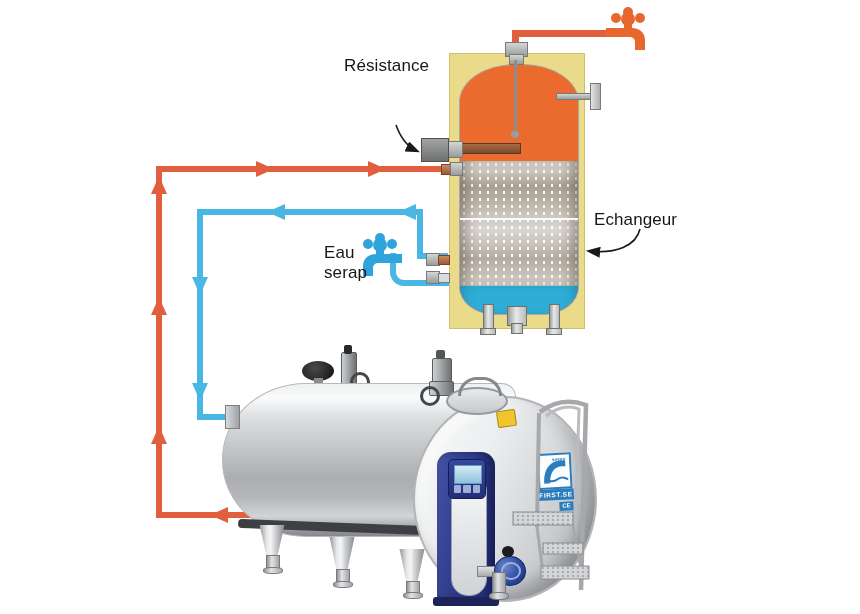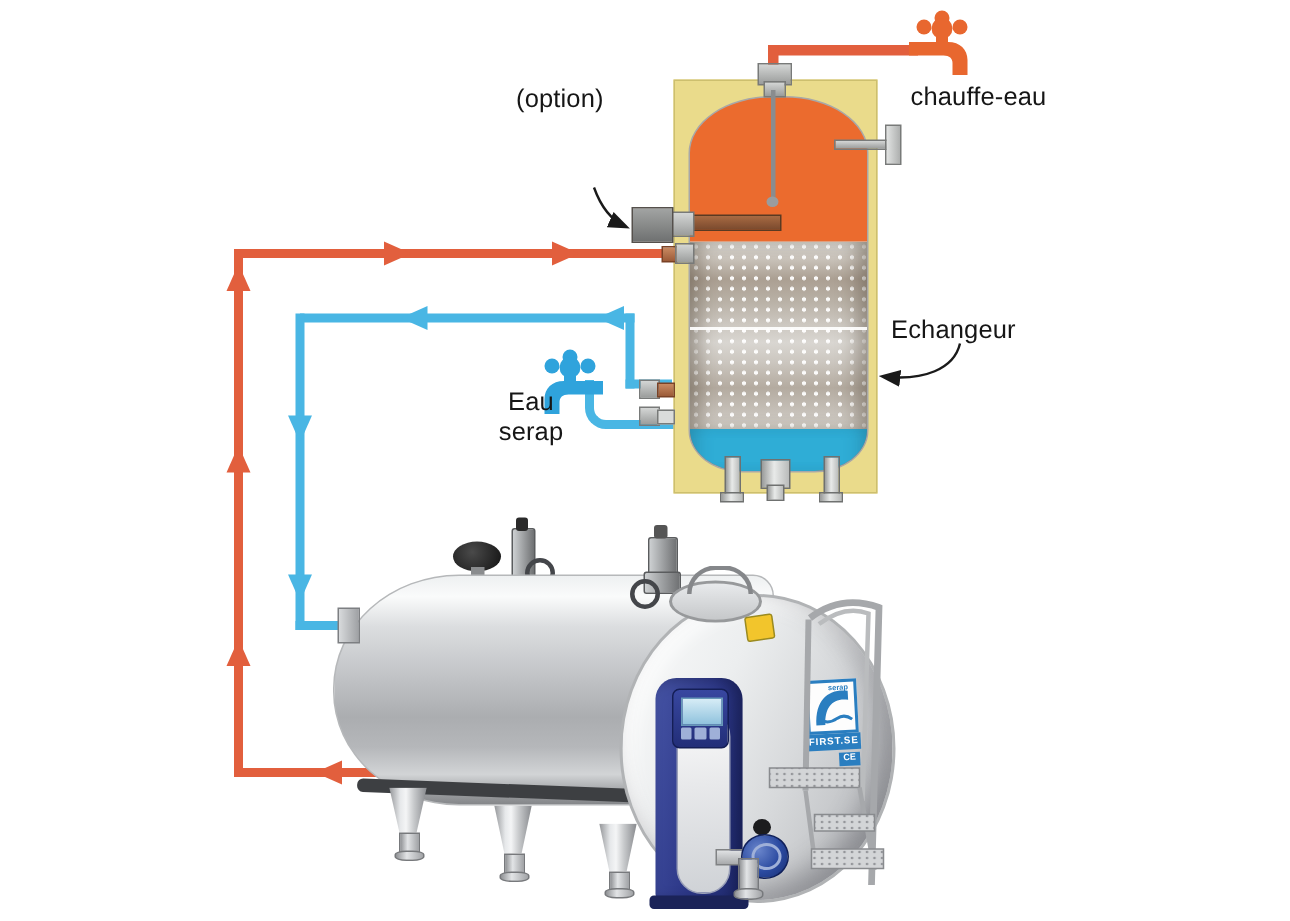--- a/index.html
+++ b/index.html
@@ -231,6 +231,7 @@
   <div class="abs" style="left:225px;top:405px;width:13px;height:22px;background:linear-gradient(90deg,#d8dadc,#9fa1a4);border:1px solid #7d7f82;"></div>
 
   <div class="lbl" style="left:344px;top:56px;width:150px;">
+    <span>Résistance</span>
     <span>(option)</span>
   </div>
   <div class="lbl" style="left:607px;top:55px;width:140px;">

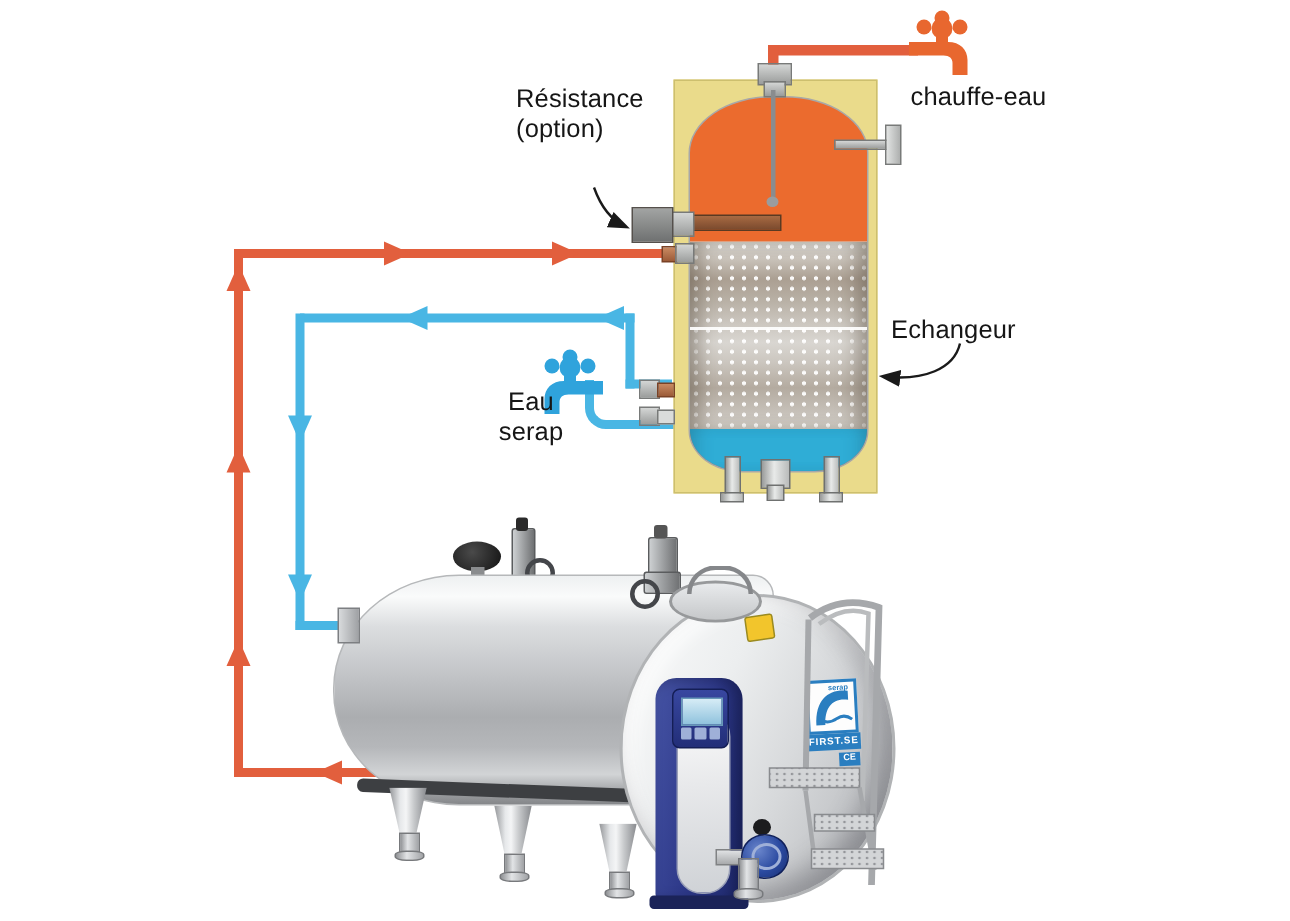--- a/index.html
+++ b/index.html
@@ -235,7 +235,6 @@
     <span>(option)</span>
   </div>
   <div class="lbl" style="left:607px;top:55px;width:140px;">
-    <span>chauffe-eau</span>
   </div>
   <div class="lbl" style="left:594px;top:210px;">Echangeur</div>
   <div class="lbl" style="left:324px;top:258px;width:60px;text-align:center;">

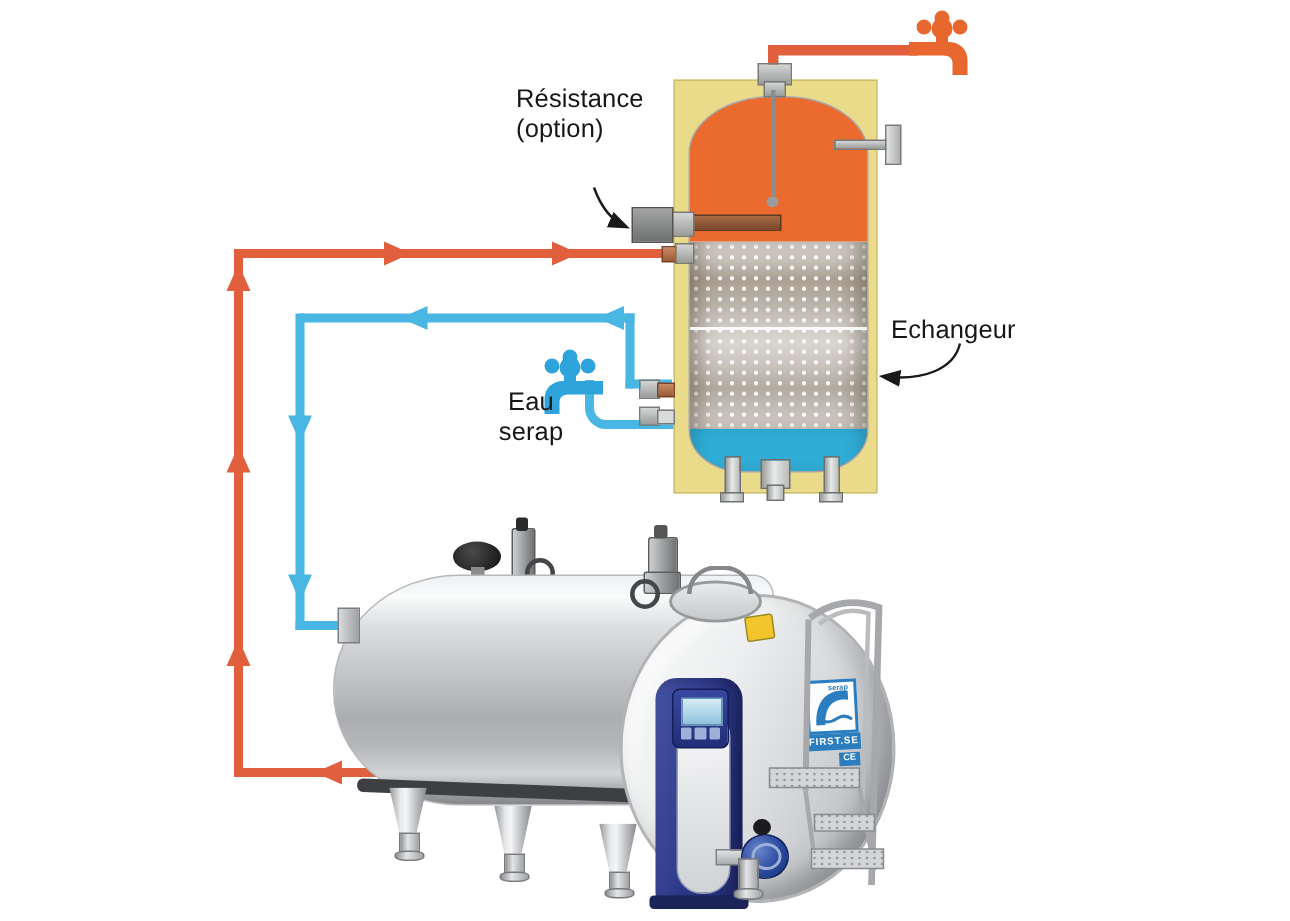--- a/index.html
+++ b/index.html
@@ -232,7 +232,6 @@
 
   <div class="lbl" style="left:344px;top:56px;width:150px;">
     <span>Résistance</span>
-    <span>(option)</span>
   </div>
   <div class="lbl" style="left:607px;top:55px;width:140px;">
   </div>

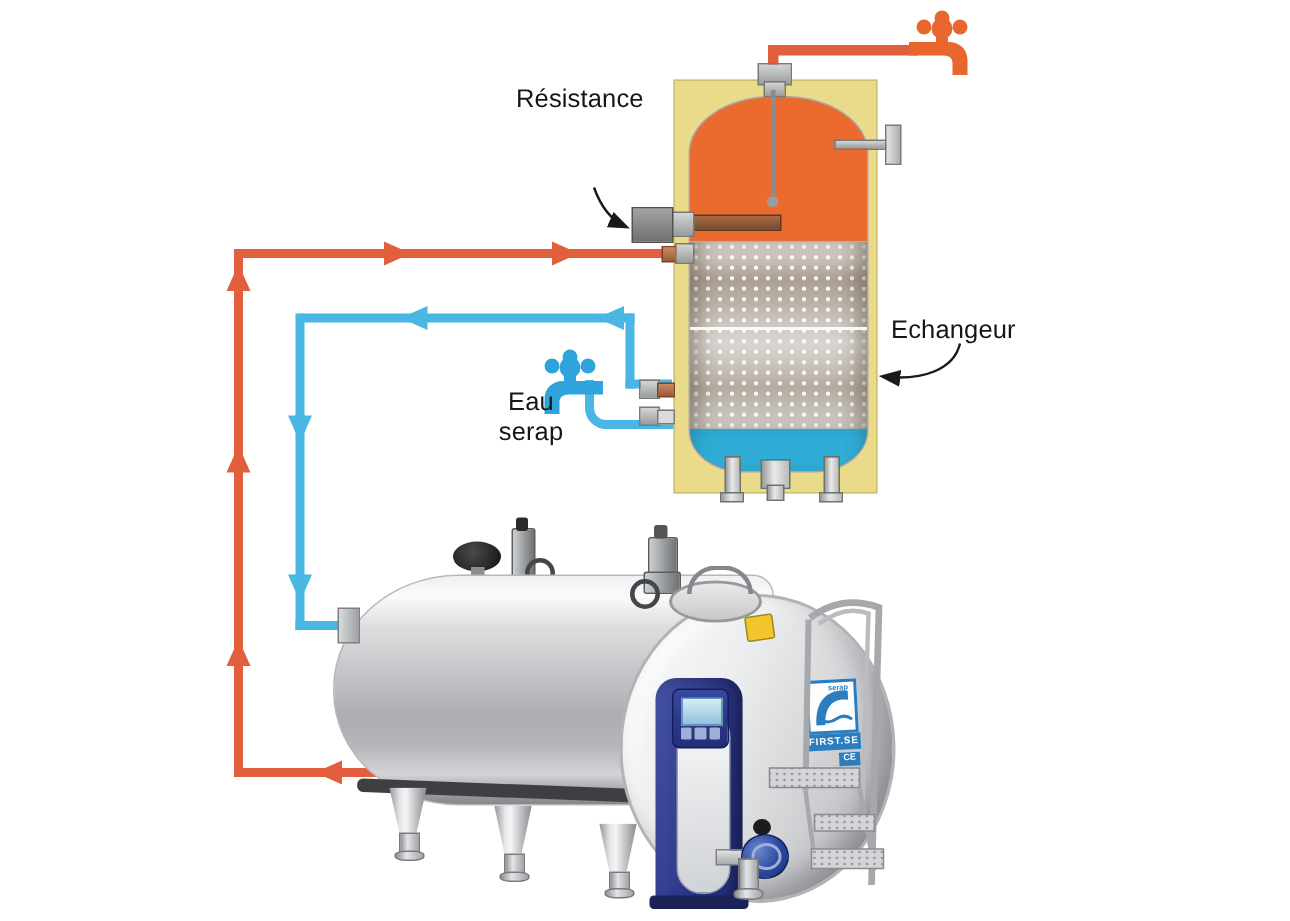--- a/index.html
+++ b/index.html
@@ -236,7 +236,7 @@
   <div class="lbl" style="left:607px;top:55px;width:140px;">
   </div>
   <div class="lbl" style="left:594px;top:210px;">Echangeur</div>
-  <div class="lbl" style="left:324px;top:258px;width:60px;text-align:center;">
+  <div class="lbl" style="left:324px;top:243px;width:60px;">
     <span>Eau</span>
     <span>serap</span>
   </div>

